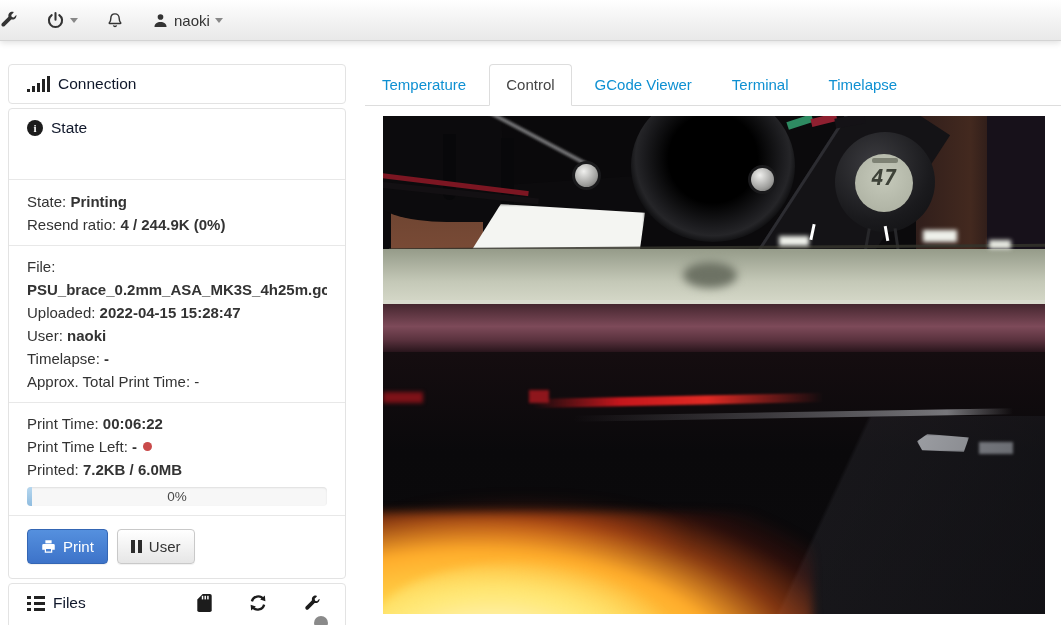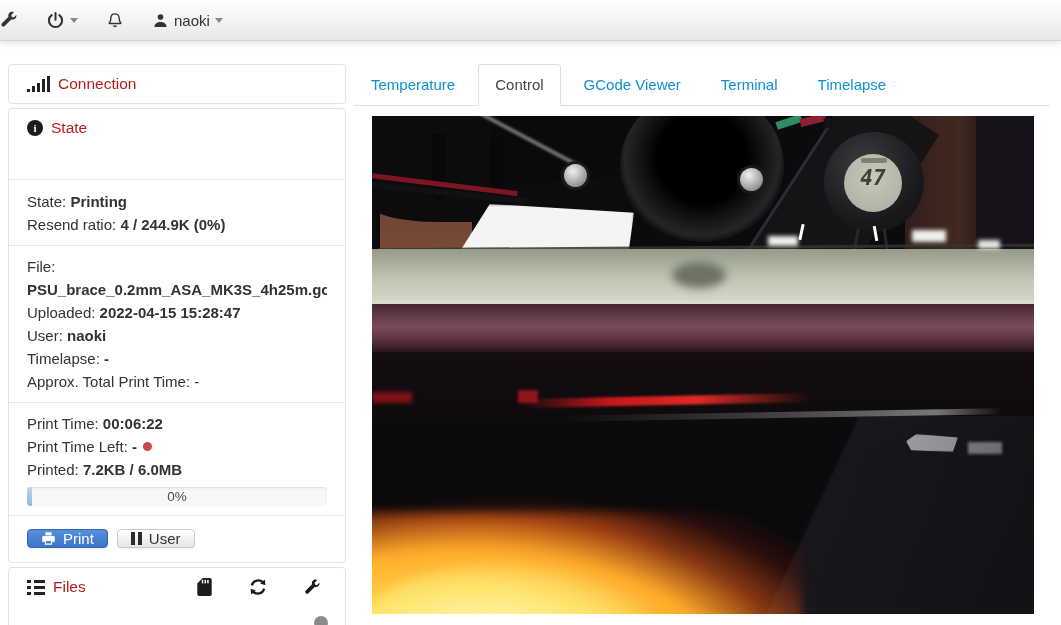--- a/index.html
+++ b/index.html
@@ -26,7 +26,7 @@
   .sidebar{position:absolute;left:8px;top:64px;width:338px;}
   .panel{background:#fff;border:1px solid #e3e3e3;border-radius:4px;margin-bottom:4px;}
   .panel-head{display:flex;align-items:center;gap:8px;padding:10px 18px;font-size:15.5px;}
-  .panel-title{color:#b91c1c;cursor:pointer;}
+  .panel-title{color:#0f172a;cursor:pointer;}
   .panel-body{border-top:1px solid #e8e8e8;padding:10px 18px 14px 18px;font-size:15px;margin-top:32px;}
   .head-spacer{flex:1;}
   .head-icons{display:flex;gap:37px;align-items:center;padding-right:6px;}

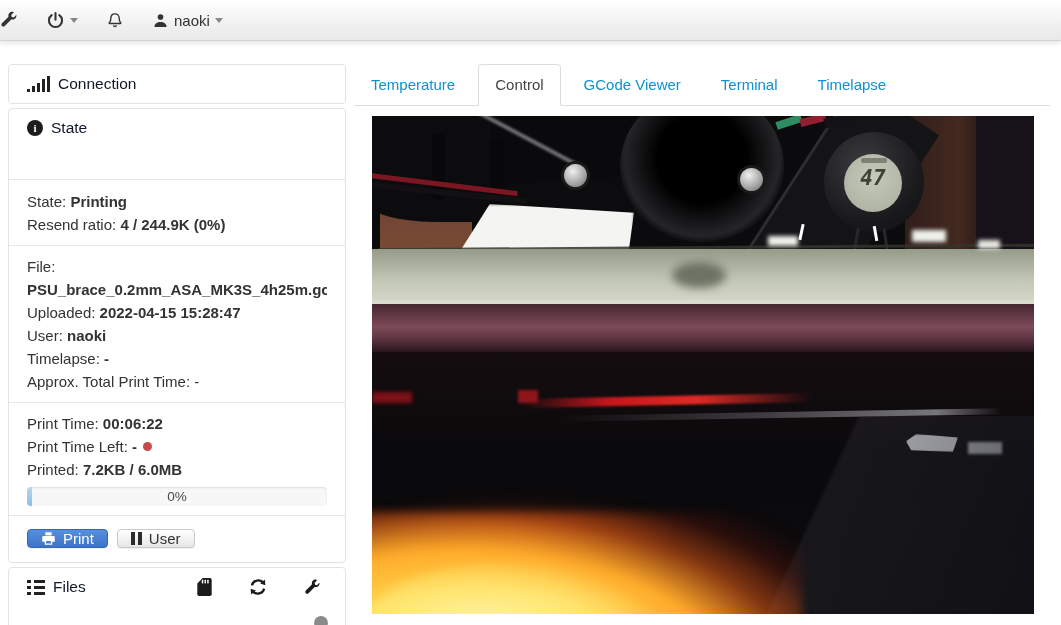--- a/index.html
+++ b/index.html
@@ -67,7 +67,7 @@
   .list-ico b{width:4px;height:3px;background:#222;display:block;}
   .list-ico s{width:11px;height:3px;background:#222;display:block;}
   
-  .main{position:absolute;left:354px;top:64px;width:696px;}
+  .main{position:absolute;left:365px;top:64px;width:696px;}
   .tabbar{display:flex;border-bottom:1px solid #ddd;padding-left:0;}
   .tab{padding:10px 16px;margin:0 6px -1px 0;font-size:15px;color:#0e90d2;cursor:pointer;
     border:1px solid transparent;border-radius:4px 4px 0 0;line-height:20px;}

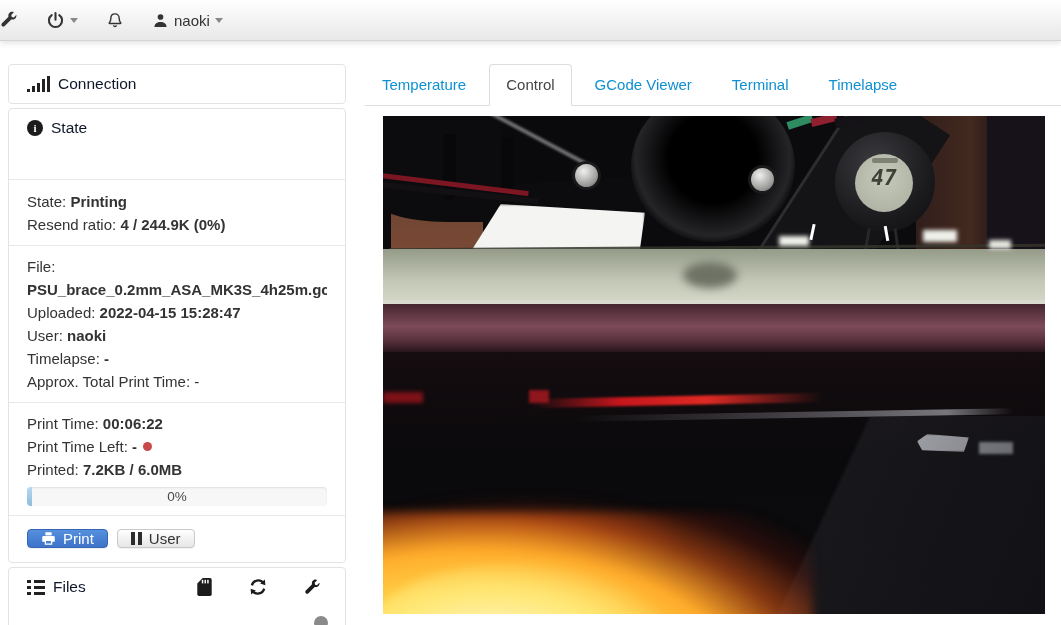--- a/index.html
+++ b/index.html
@@ -44,7 +44,7 @@
   .progress .ptext{position:absolute;left:0;right:0;top:0;text-align:center;font-size:13.5px;
     line-height:19px;color:#4a4a4a;}
   .btn-row{display:flex;gap:9px;margin-top:13px;}
-  .btn{display:flex;align-items:center;gap:7px;height:19px;padding:0 13px;border-radius:4px;
+  .btn{display:flex;align-items:center;gap:7px;height:35px;padding:0 13px;border-radius:4px;
     font-size:15px;cursor:pointer;border:1px solid #c9c9c9;
     background:linear-gradient(180deg,#ffffff,#e6e6e6);color:#333;box-shadow:0 1px 1px rgba(0,0,0,.06);}
   .btn-primary{background:linear-gradient(180deg,#5590de,#3d73c9);border-color:#3466b4;color:#fff;}

